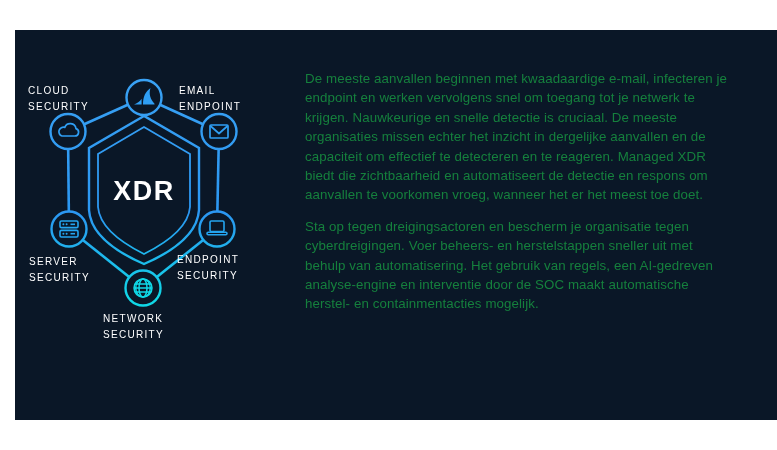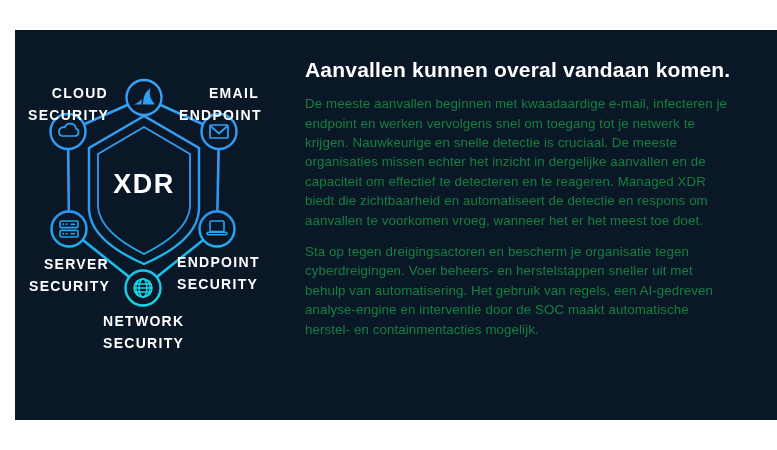--- a/index.html
+++ b/index.html
@@ -139,7 +139,6 @@
 
   <div class="content">
     <section>
-      <h1>Aanvallen kunnen overal vandaan komen.</h1>
       <p>De meeste aanvallen beginnen met kwaadaardige e-mail, infecteren je endpoint en werken vervolgens snel om toegang tot je netwerk te krijgen. Nauwkeurige en snelle detectie is cruciaal. De meeste organisaties missen echter het inzicht in dergelijke aanvallen en de capaciteit om effectief te detecteren en te reageren. Managed XDR biedt die zichtbaarheid en automatiseert de detectie en respons om aanvallen te voorkomen vroeg, wanneer het er het meest toe doet.</p>
     </section>
     <section>

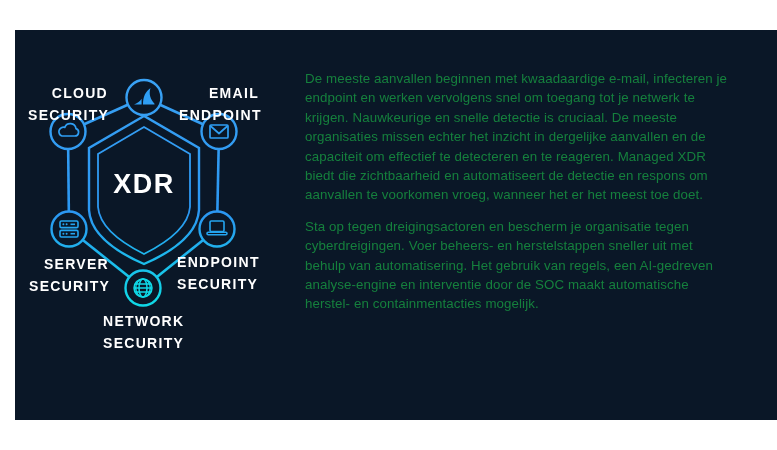--- a/index.html
+++ b/index.html
@@ -17,8 +17,8 @@
   .diagram { position:absolute; left:18px; top:40px; width:260px; height:300px; }
   .diagram svg { position:absolute; left:0; top:0; }
   .node-label {
-    position:absolute; width:80px; text-align:right;
-    color:#ffffff; font-size:14px; font-weight:bold;
+    position:absolute; width:80px; text-align:left;
+    color:#ffffff; font-size:10px; font-weight:normal;
     letter-spacing:1.3px; line-height:1.55; white-space:normal;
   }
   .lbl-cloud    { left:-5px;  top:13px;  }

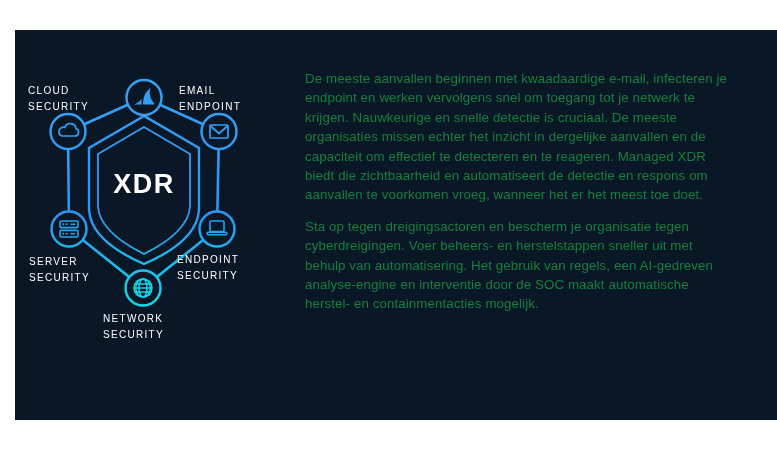--- a/index.html
+++ b/index.html
@@ -28,7 +28,7 @@
   .lbl-network  { left:70px;  top:241px; }
   .shield-title { position:absolute; left:51px; top:95px; width:120px; text-align:center; color:#fff; }
   .shield-title .t1 { font-size:12.5px; font-weight:bold; letter-spacing:2.6px; }
-  .shield-title .t2 { font-size:27px; font-weight:bold; letter-spacing:1.5px; margin-top:4px; }
+  .shield-title .t2 { font-size:27px; font-weight:bold; letter-spacing:1.5px; margin-top:11px; }
   
   .content { position:absolute; left:290px; top:27px; width:428px; }
   .content h1 {

